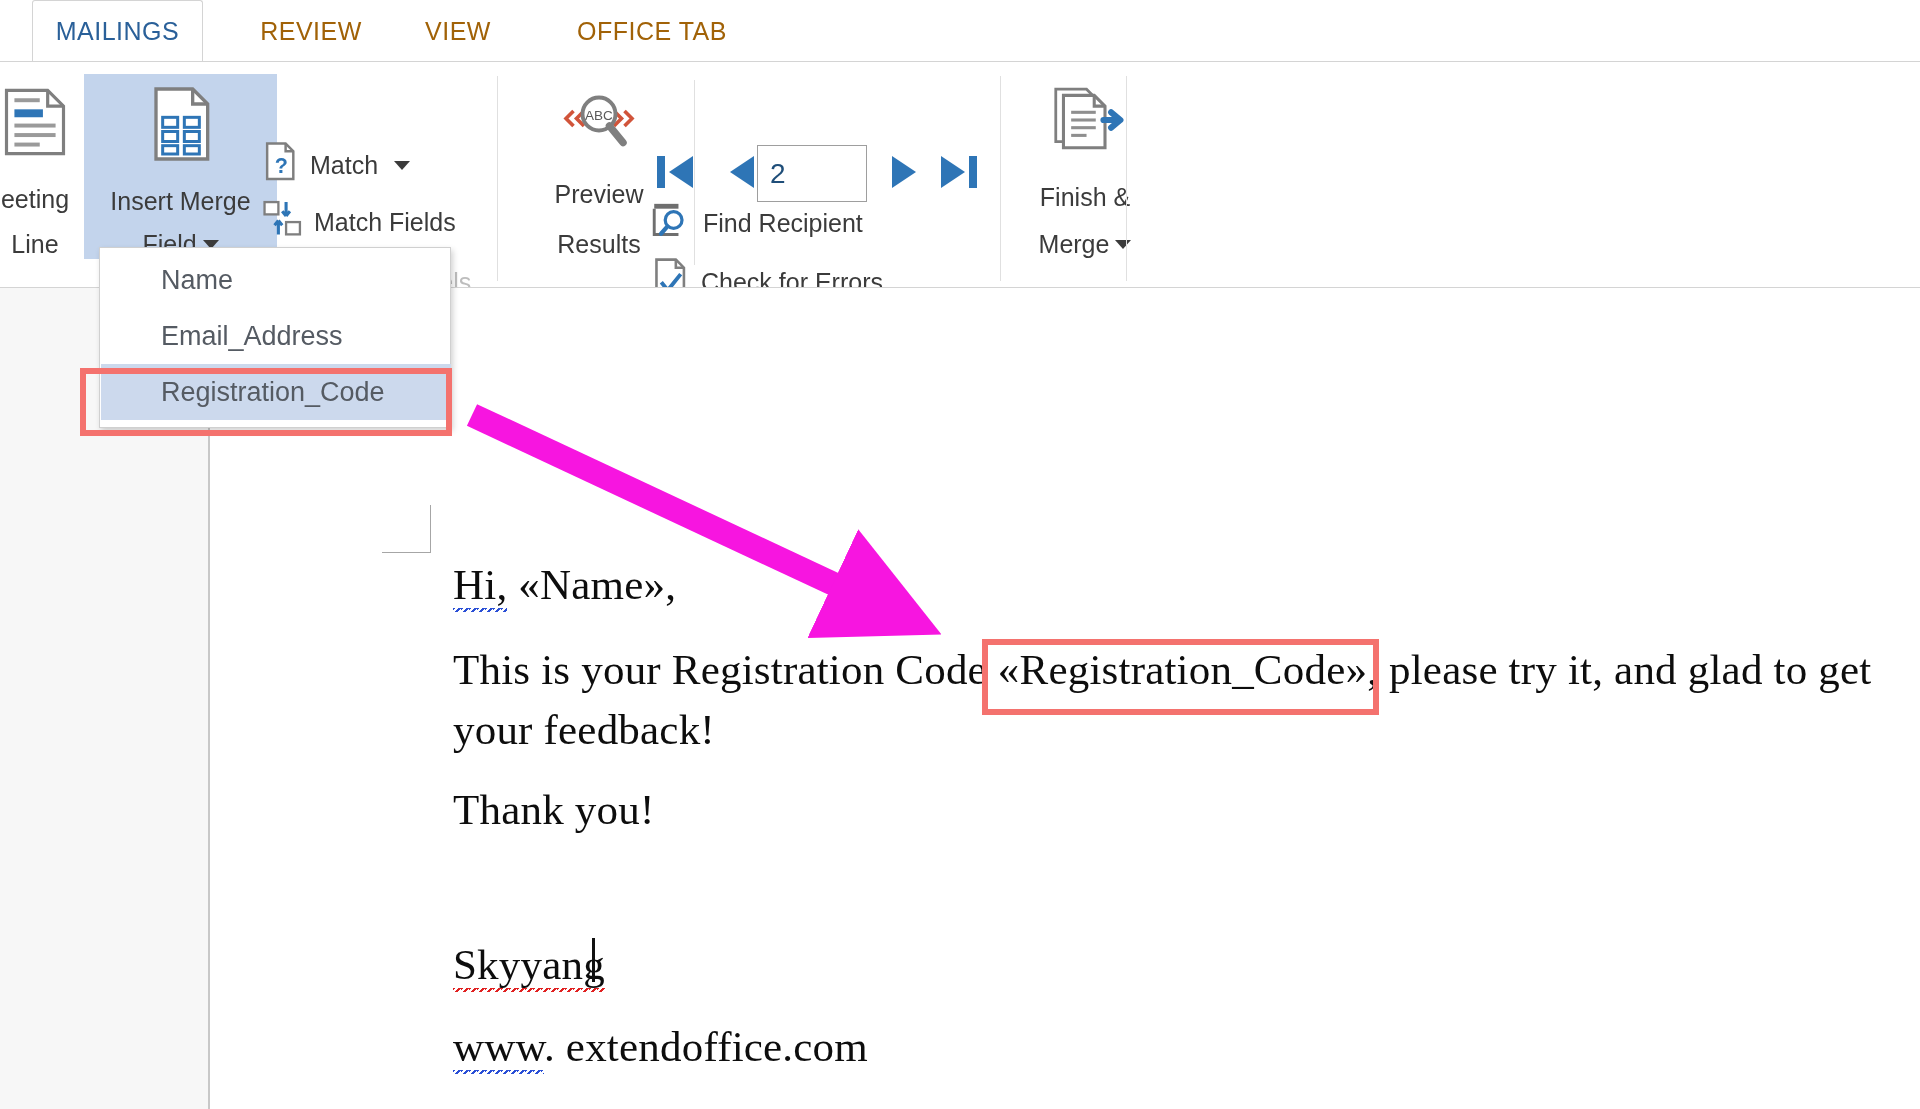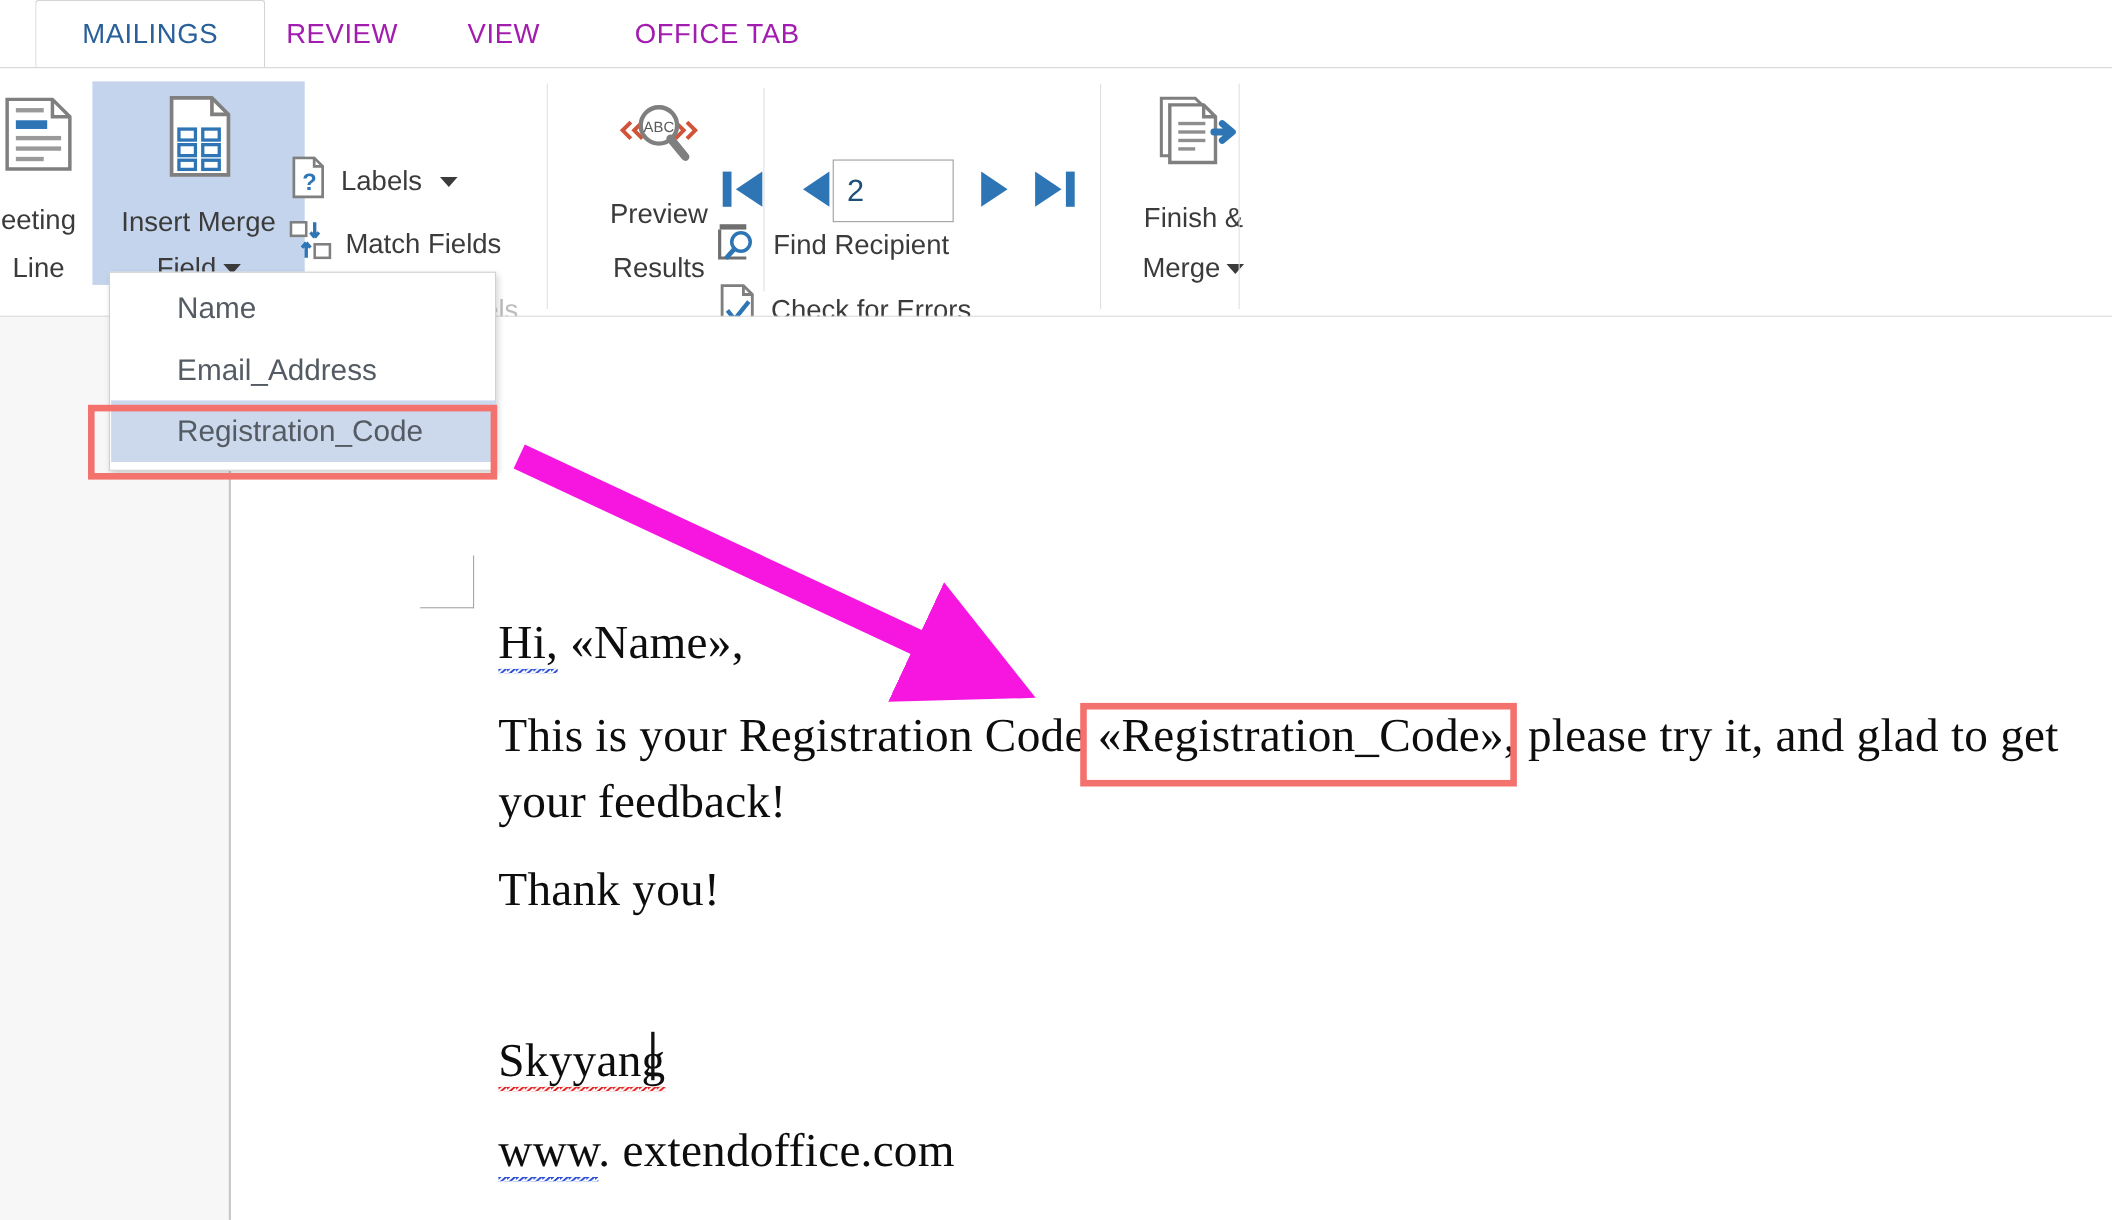--- a/index.html
+++ b/index.html
@@ -28,7 +28,7 @@
     border-top-left-radius:3px;border-top-right-radius:3px;
     background:#ffffff;
   }
-  #tab-mailings{left:32px;width:209px;}
+  #tab-mailings{left:32px;width:171px;}
   #tab-review{left:236px;width:150px;}
   #tab-view{left:400px;width:116px;}
   #tab-officetab{left:552px;width:200px;}

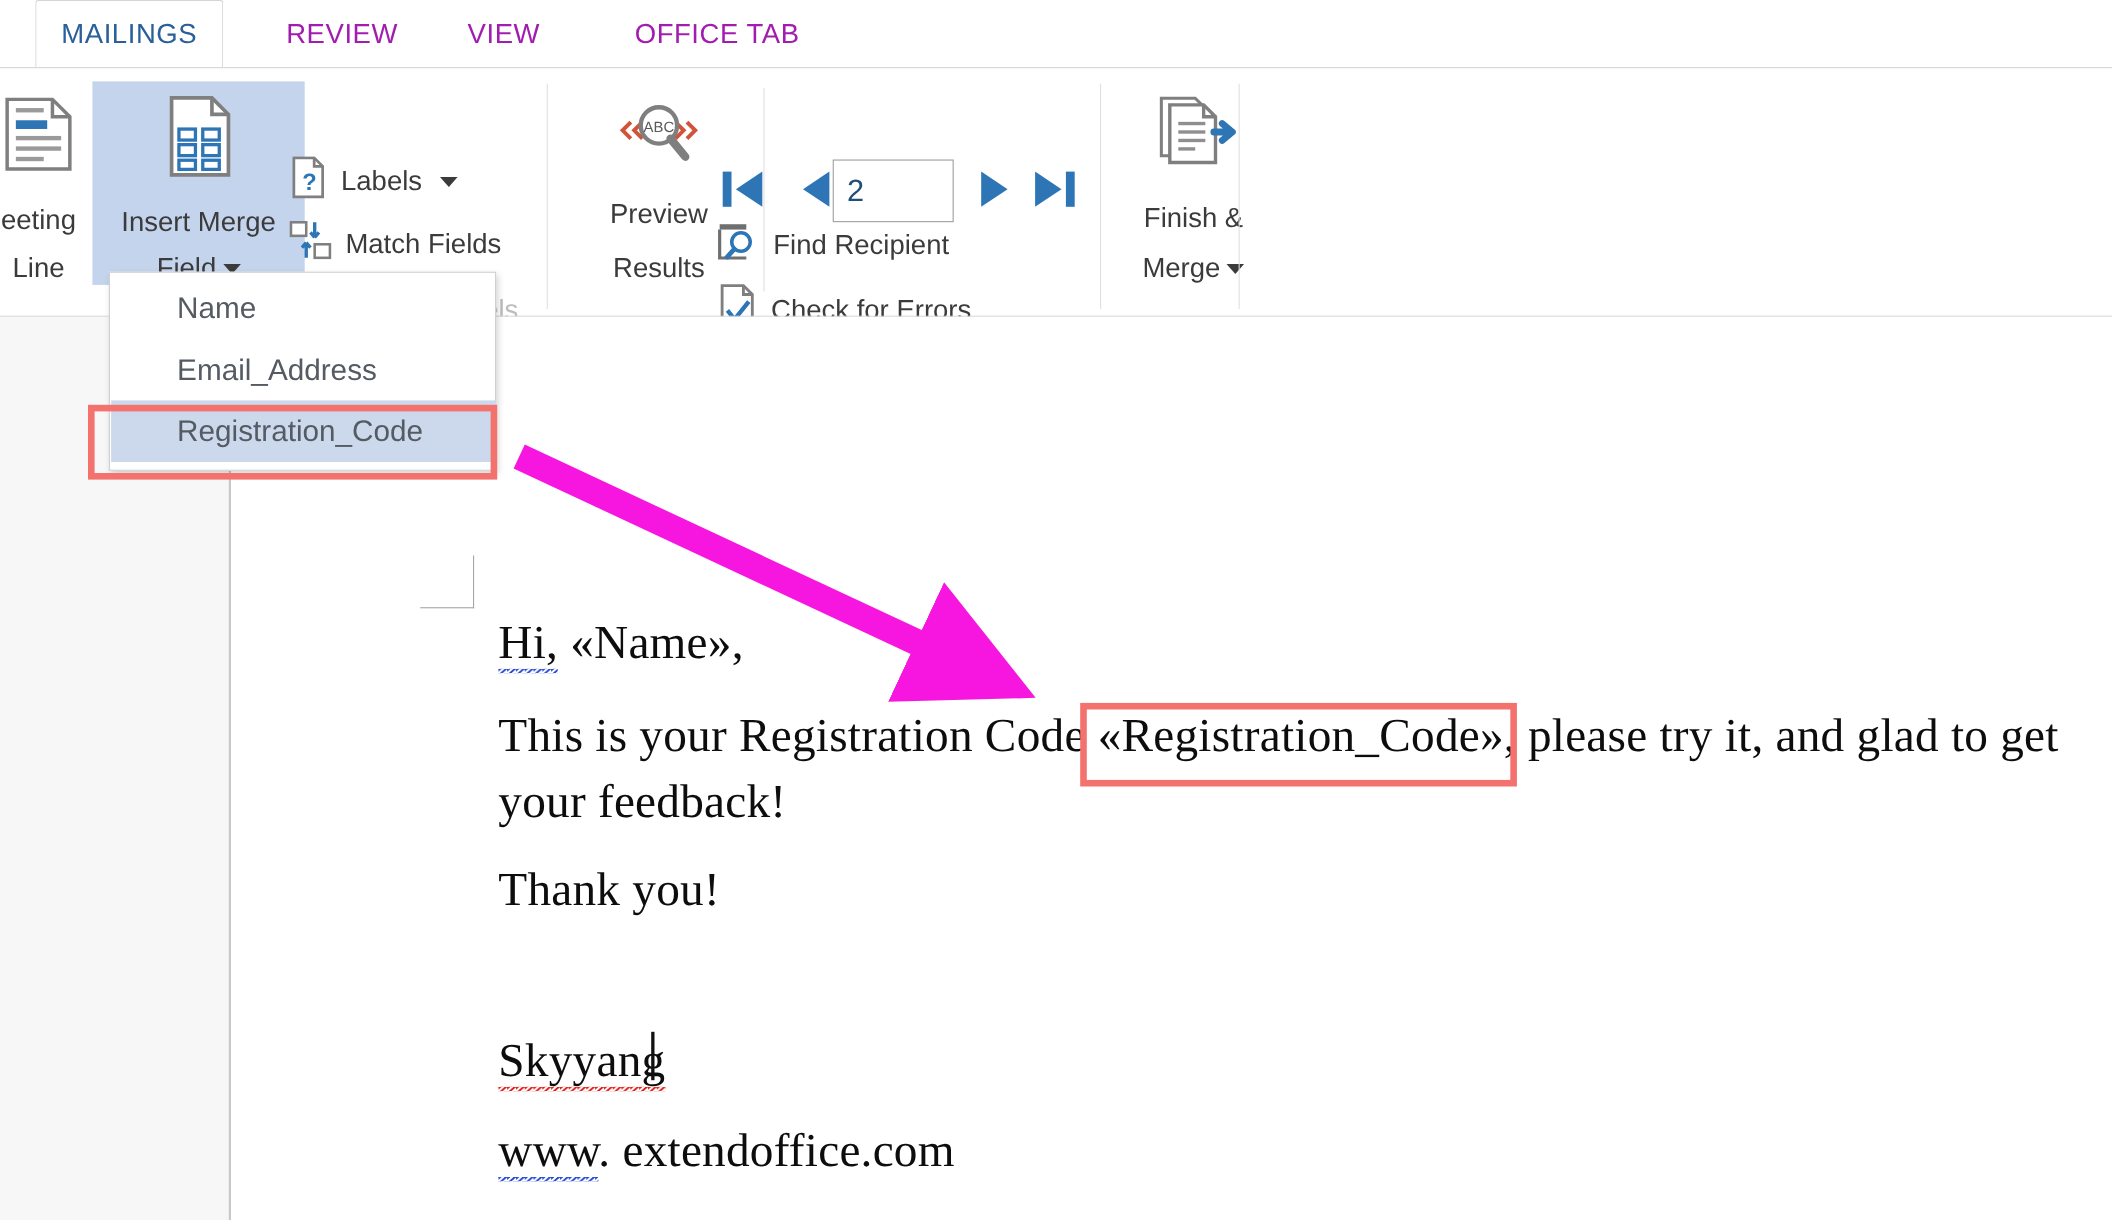--- a/index.html
+++ b/index.html
@@ -19,7 +19,7 @@
   .tab{
     position:absolute;top:0;height:62px;
     display:flex;align-items:center;justify-content:center;
-    font-size:25px;letter-spacing:.5px;color:#a21caf;
+    font-size:25px;letter-spacing:.5px;color:#a16207;
     box-sizing:border-box;
   }
   .tab.active{

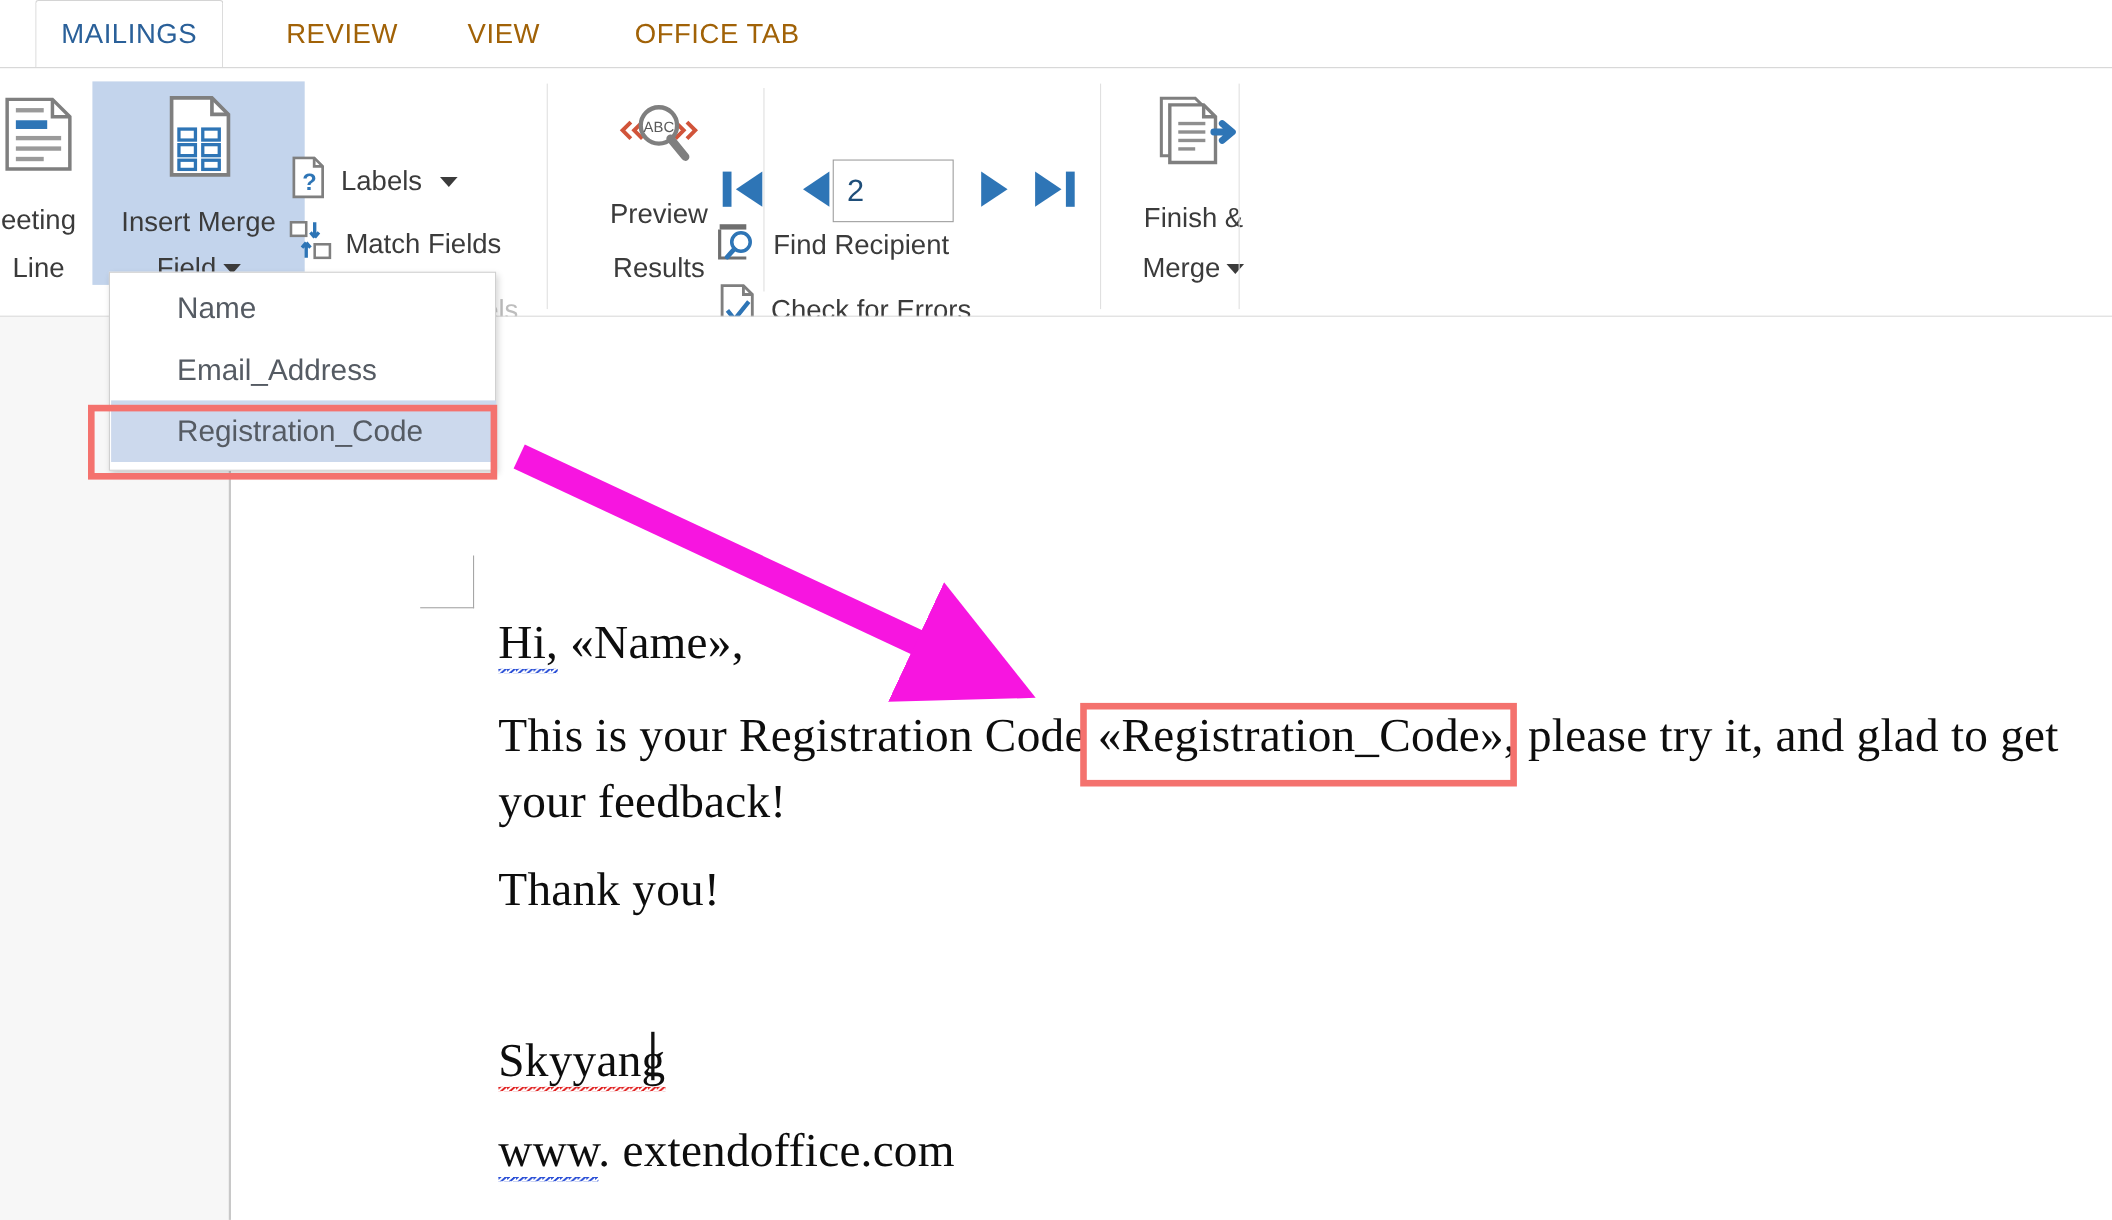--- a/index.html
+++ b/index.html
@@ -209,7 +209,7 @@
         <text x="8" y="20" font-size="14" font-weight="bold" fill="#2e75b6" font-family="Liberation Sans, sans-serif">?</text>
       </svg>
     </span>
-    <span>Labels</span>
+    <span>Match</span>
     <span class="caret"></span>
   </div>
 

